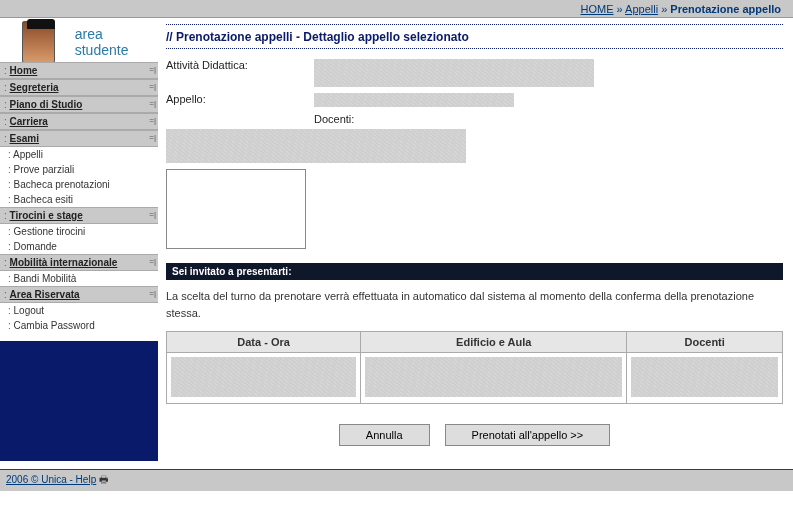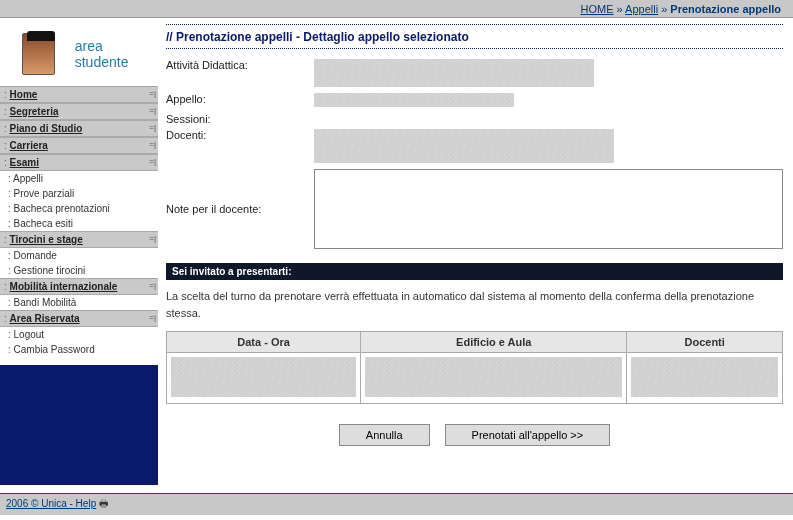--- a/index.html
+++ b/index.html
@@ -13,7 +13,7 @@
   .sidebar { width: 158px; flex-shrink: 0; }
   .main { flex: 1; padding: 6px 10px 10px 8px; }
   
-  .brandbox { height: 68px; padding: 8px 6px 4px 6px; display: flex; align-items: center; gap: 20px; margin-left: 16px; }
+  .brandbox { height: 44px; padding: 8px 6px 4px 6px; display: flex; align-items: center; gap: 20px; margin-left: 16px; }
   .avatar { width: 36px; height: 42px; background: linear-gradient(#8a4a2a, #d99a6a); border: 1px solid #555; border-radius: 2px; position: relative; }
   .avatar::before { content:""; position:absolute; top:-3px; left:4px; width:28px; height:10px; background:#111; border-radius:3px 3px 0 0; }
   .brandtxt { font-size: 14px; color: #2a7aa6; }

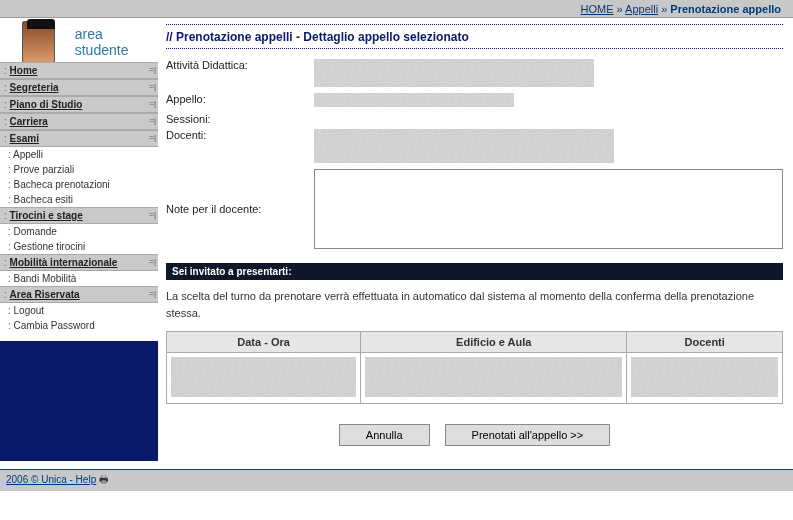--- a/index.html
+++ b/index.html
@@ -101,7 +101,6 @@
       <div class="flabel">Appello:</div>
       <div class="fval"><span class="noise" style="width:200px;"></span></div>
 
-      <div class="flabel">Sessioni:</div>
       <div class="fval"></div>
 
       <div class="flabel">Docenti:</div>

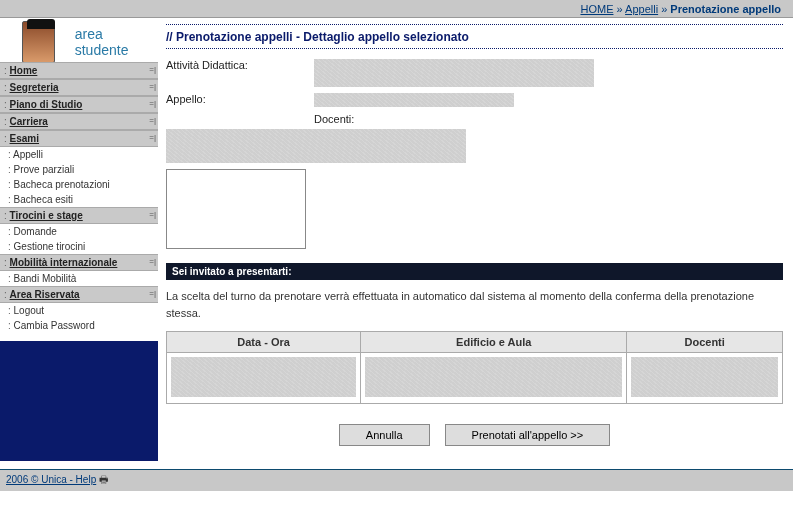--- a/index.html
+++ b/index.html
@@ -78,8 +78,8 @@
       <div class="nav-item">Bacheca prenotazioni</div>
       <div class="nav-item">Bacheca esiti</div>
       <div class="nav-sec"><a>Tirocini e stage</a><span class="tag">=|</span></div>
+      <div class="nav-item">Gestione tirocini</div>
       <div class="nav-item">Domande</div>
-      <div class="nav-item">Gestione tirocini</div>
       <div class="nav-sec"><a>Mobilità internazionale</a><span class="tag">=|</span></div>
       <div class="nav-item">Bandi Mobilità</div>
       <div class="nav-sec"><a>Area Riservata</a><span class="tag">=|</span></div>

